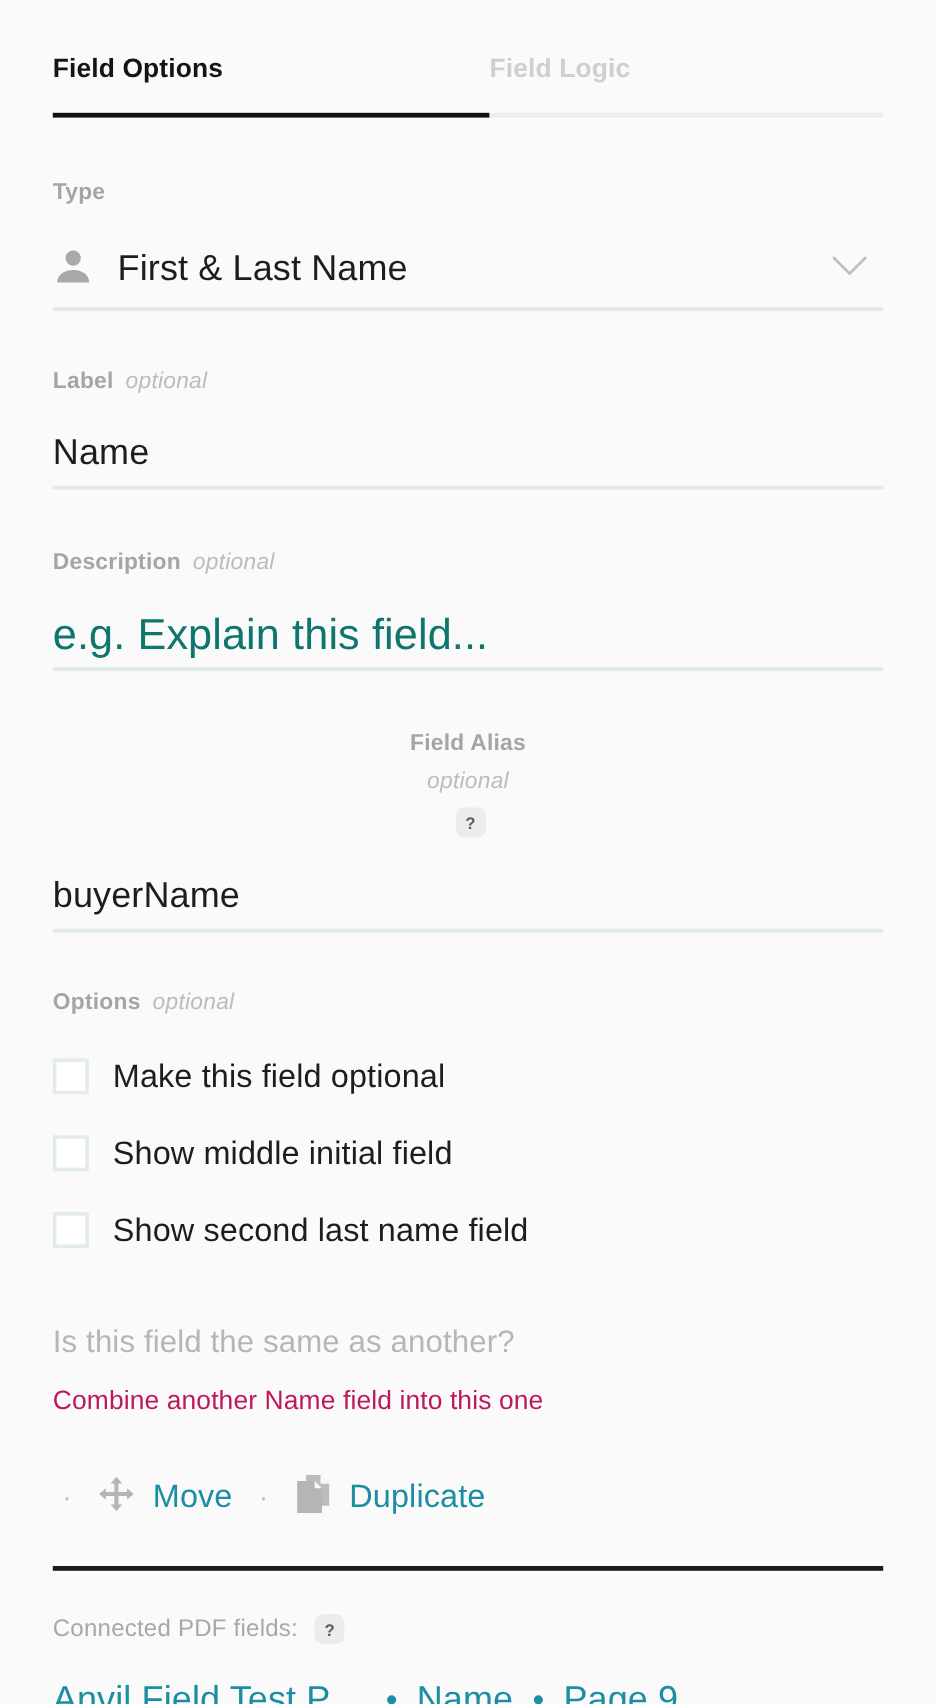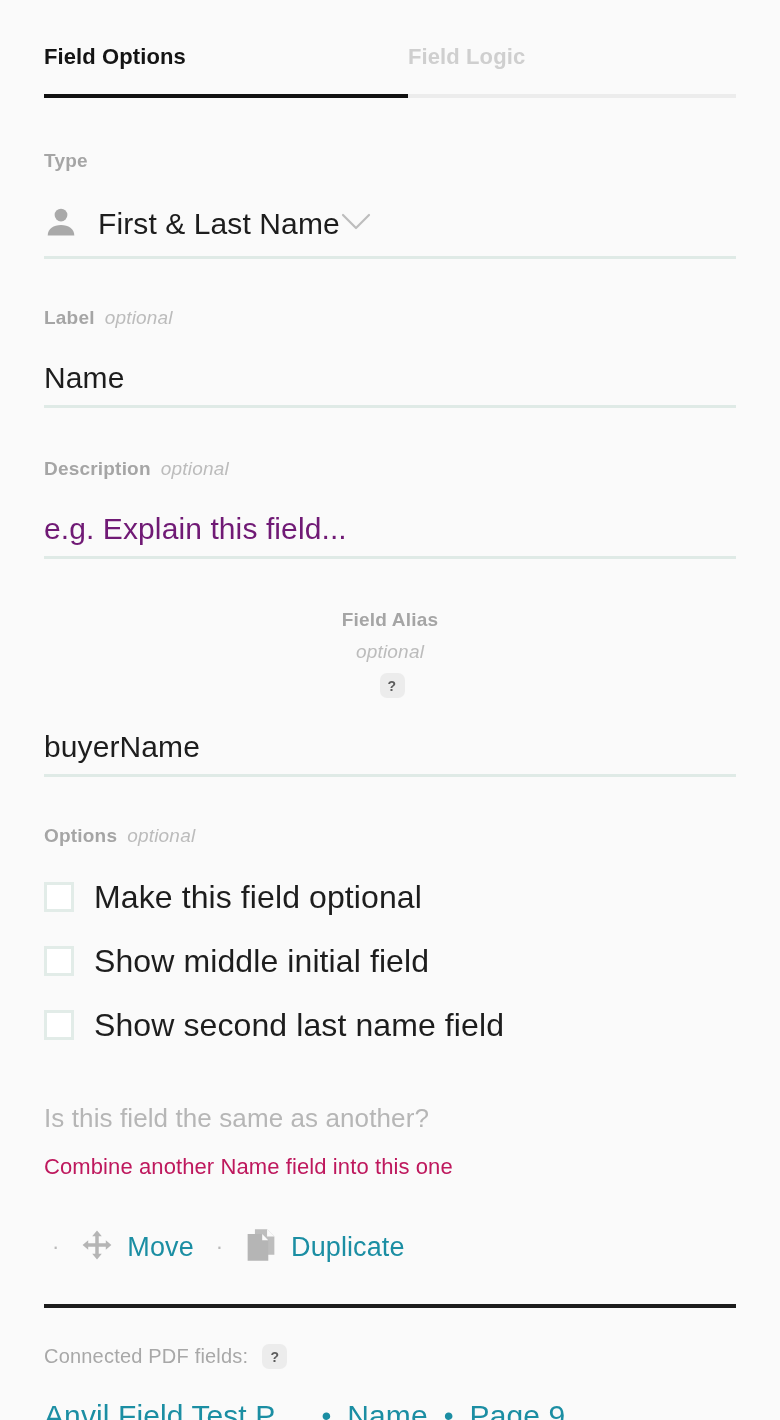--- a/index.html
+++ b/index.html
@@ -110,7 +110,7 @@
   .type-label { margin-bottom: 20px; }
   .type-select {
     height: 64px;
-    justify-content: flex-start;
+    justify-content: space-between;
     cursor: pointer;
   }
   .type-select-left {

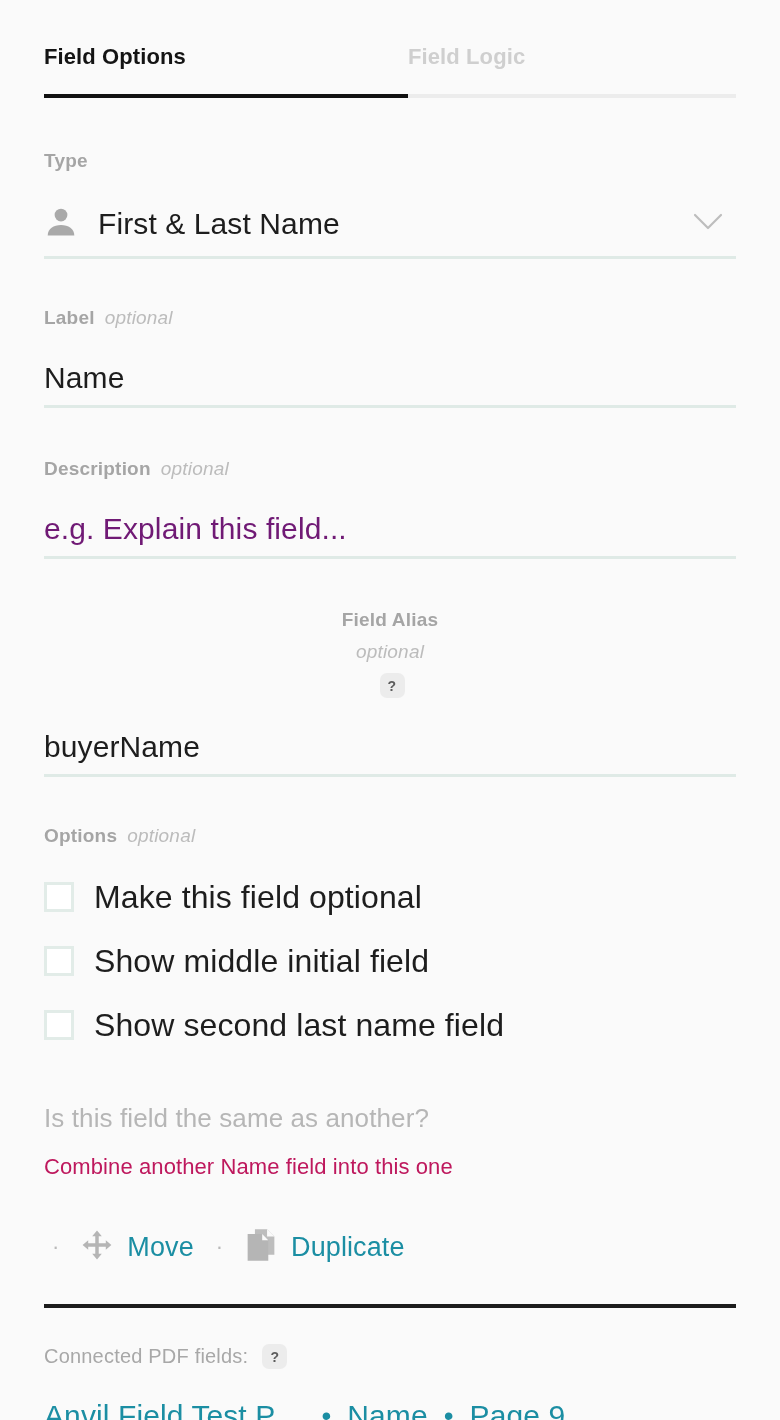--- a/index.html
+++ b/index.html
@@ -100,8 +100,8 @@
     letter-spacing: 0.1px;
   }
   .value-placeholder {
-    font-size: 30px;
-    color: #701a75;
+    font-size: 36px;
+    color: #0f766e;
     letter-spacing: 0.1px;
   }
 

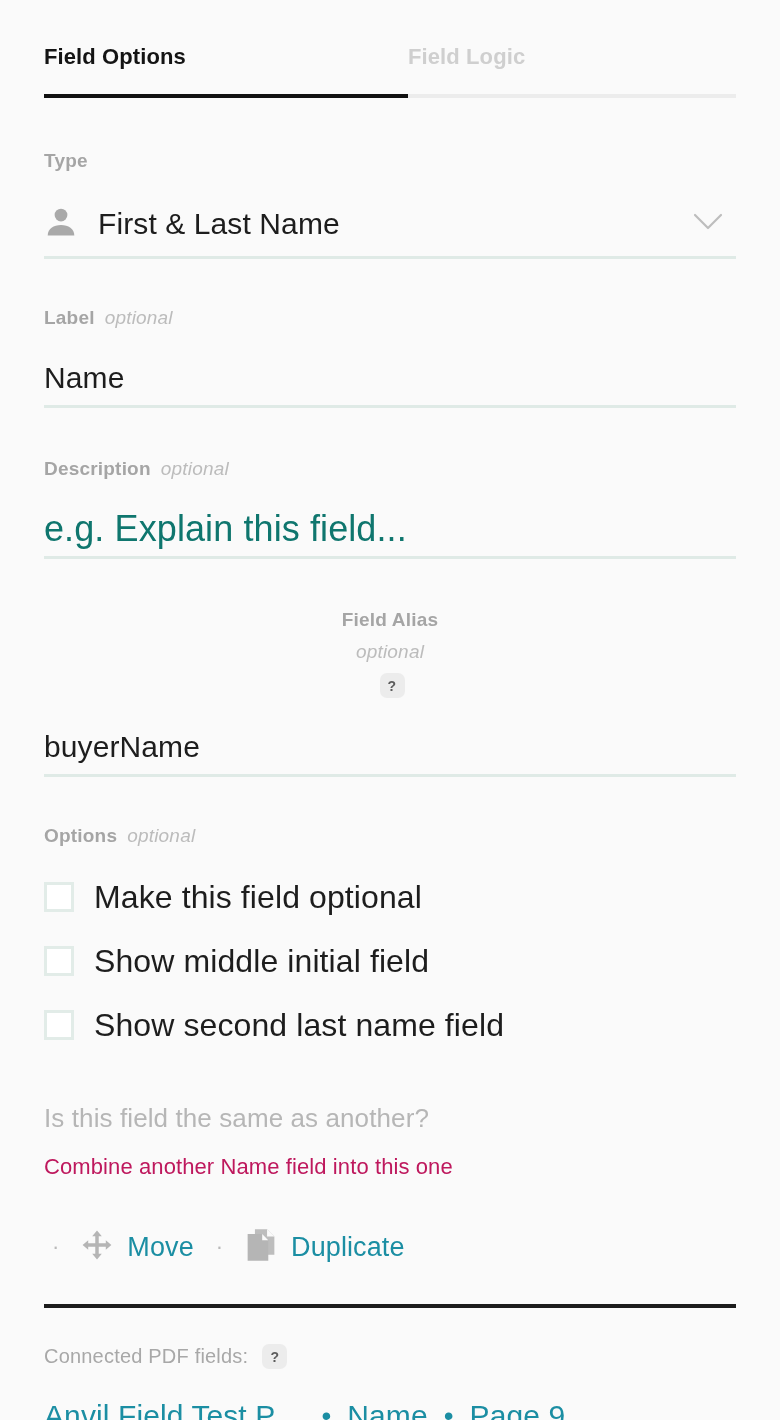--- a/index.html
+++ b/index.html
@@ -153,7 +153,7 @@
     flex: 0 0 auto;
   }
   .checkbox-label {
-    font-size: 32px;
+    font-size: 27px;
     color: #1d1d1d;
     letter-spacing: 0.1px;
   }

